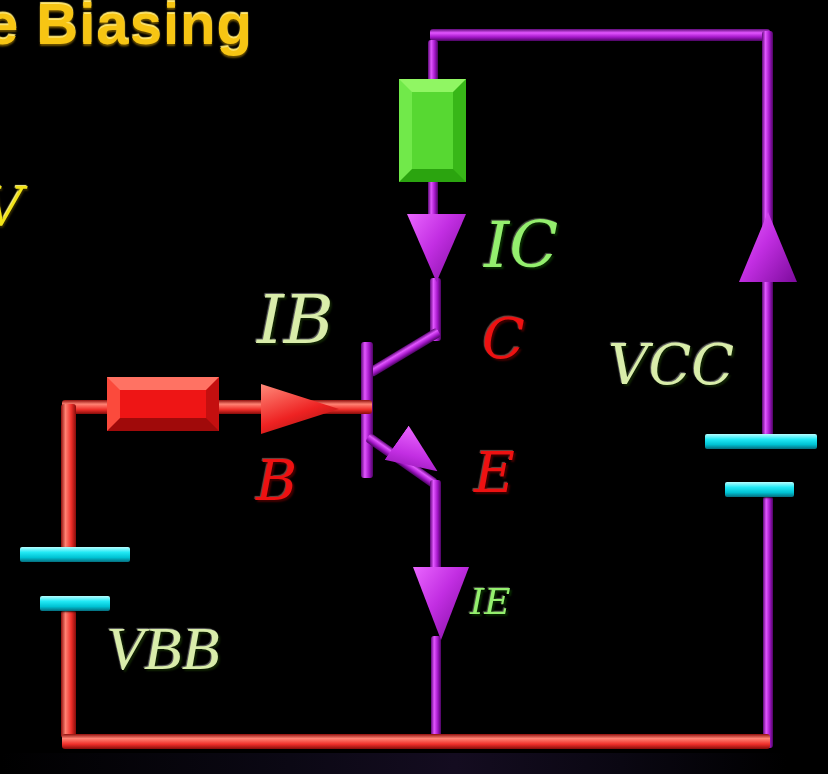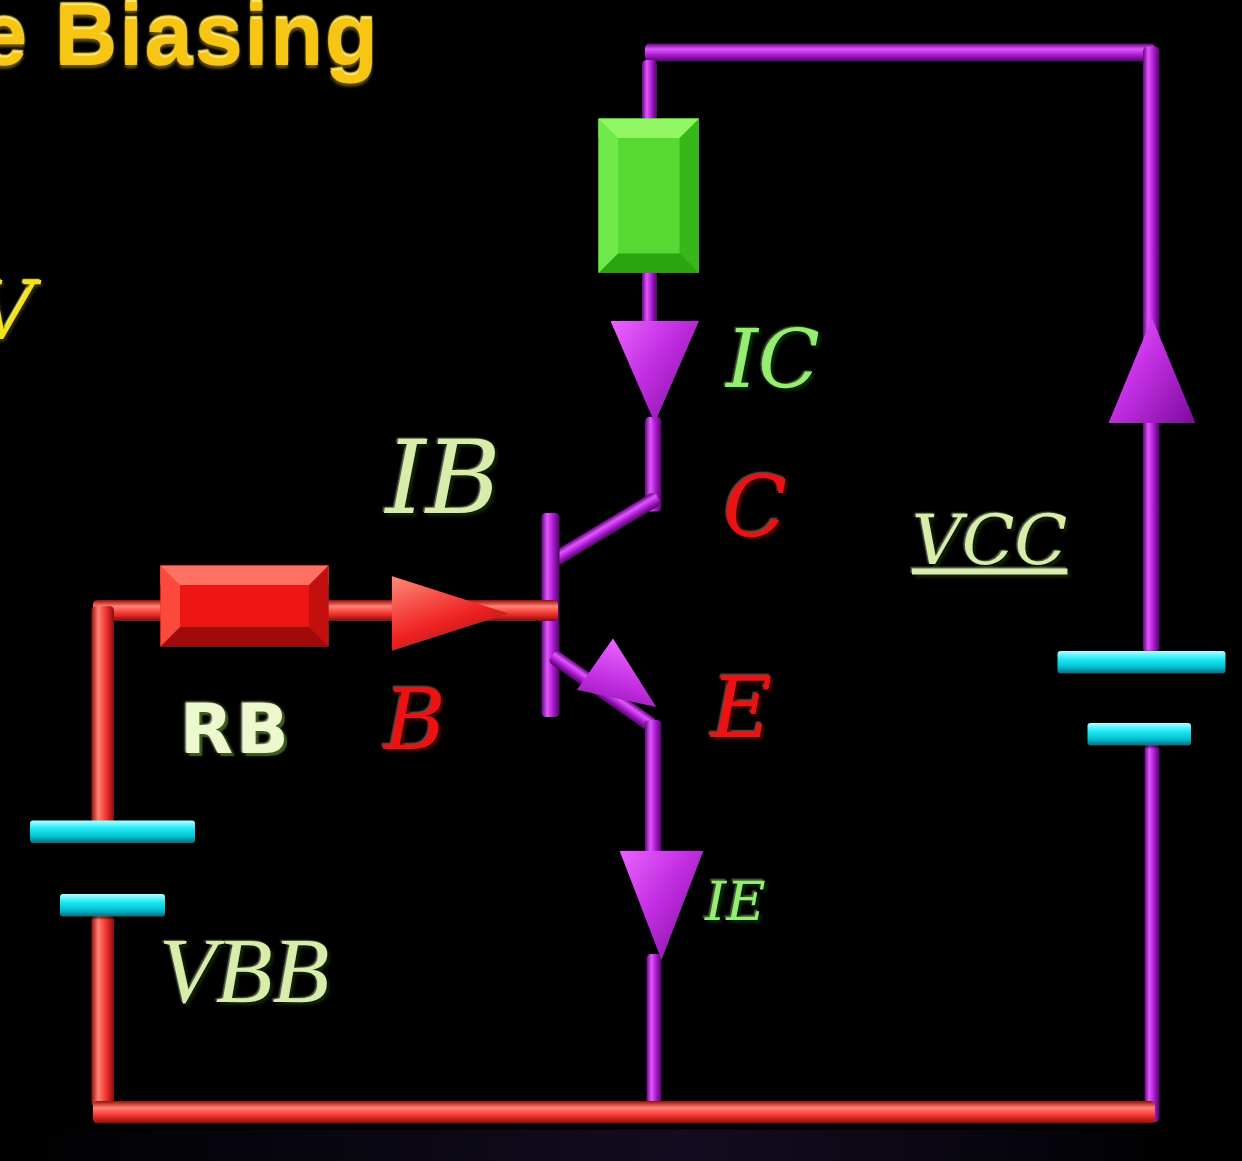--- a/index.html
+++ b/index.html
@@ -94,7 +94,7 @@
   <div class="arrow ar-right-r" style="left:392px;top:436px;width:50px;height:42px;transform:rotate(35deg);
        background:linear-gradient(160deg,#ea66ff 0%,#c22ee2 50%,#7c0b9c 100%);"></div>
 
-  <div class="lbl script brightgreen" style="left:484px;top:212px;font-size:54px;">IC</div>
+  <div class="lbl script brightgreen" style="left:484px;top:212px;font-size:64px;">IC</div>
   <div class="lbl script redscript" style="left:482px;top:310px;font-size:56px;">C</div>
   <div class="lbl script palegreen" style="left:257px;top:284px;font-size:68px;">IB</div>
   <div class="lbl hand handgreen" style="left:120px;top:462px;font-size:46px;">RB</div>

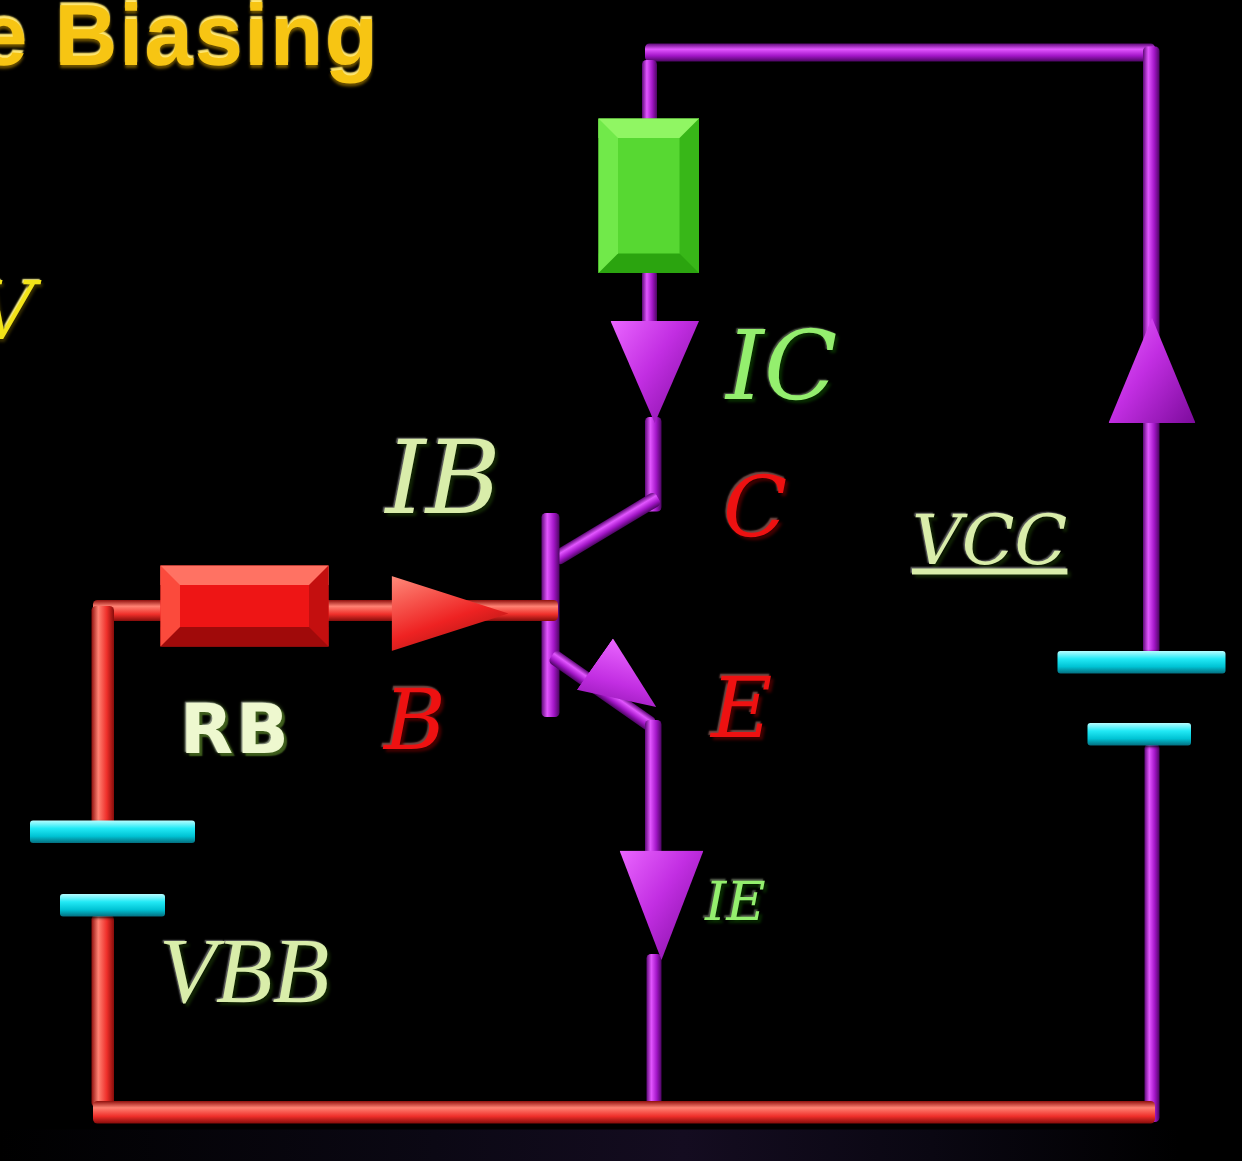--- a/index.html
+++ b/index.html
@@ -101,7 +101,7 @@
   <div class="lbl script redscript" style="left:256px;top:452px;font-size:56px;">B</div>
   <div class="lbl script redscript" style="left:474px;top:444px;font-size:56px;">E</div>
   <div class="lbl script brightgreen" style="left:470px;top:583px;font-size:36px;">IE</div>
-  <div class="lbl script palegreen" style="left:608px;top:336px;font-size:46px;text-decoration:underline;">VCC</div>
+  <div class="lbl script palegreen" style="left:608px;top:336px;font-size:56px;">VCC</div>
   <div class="lbl script palegreen" style="left:106px;top:616px;font-size:62px;font-family:Liberation Serif, serif;">VBB</div>
 
   <div class="bottom-band"></div>

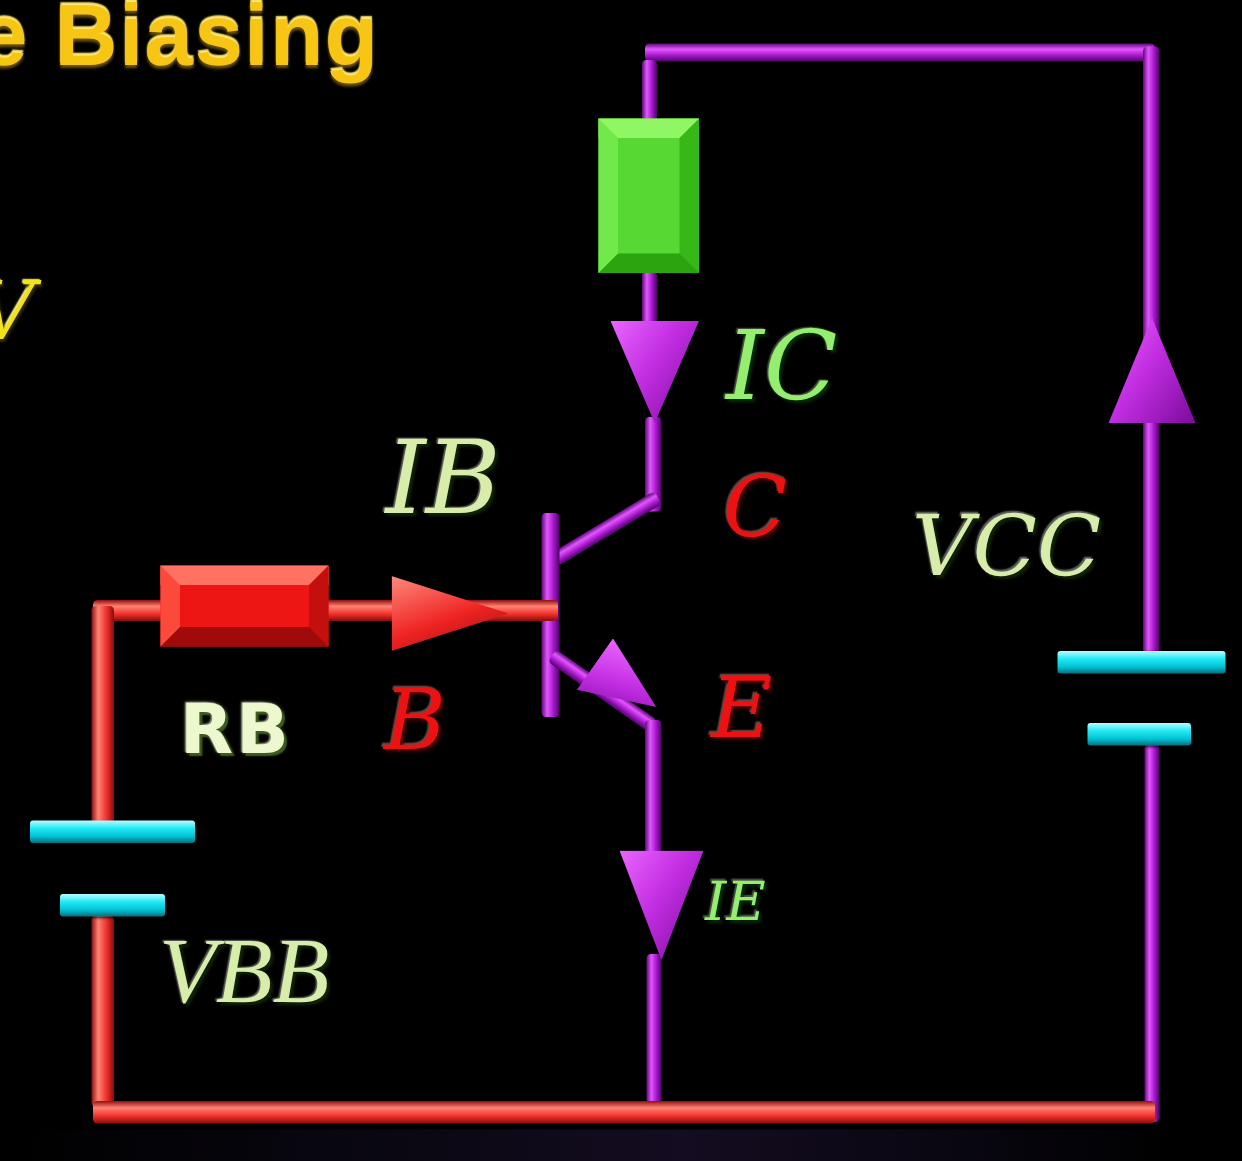--- a/index.html
+++ b/index.html
@@ -97,7 +97,6 @@
   <div class="lbl script brightgreen" style="left:484px;top:212px;font-size:64px;">IC</div>
   <div class="lbl script redscript" style="left:482px;top:310px;font-size:56px;">C</div>
   <div class="lbl script palegreen" style="left:257px;top:284px;font-size:68px;">IB</div>
-  <div class="lbl hand handgreen" style="left:120px;top:462px;font-size:46px;">RB</div>
   <div class="lbl script redscript" style="left:256px;top:452px;font-size:56px;">B</div>
   <div class="lbl script redscript" style="left:474px;top:444px;font-size:56px;">E</div>
   <div class="lbl script brightgreen" style="left:470px;top:583px;font-size:36px;">IE</div>

